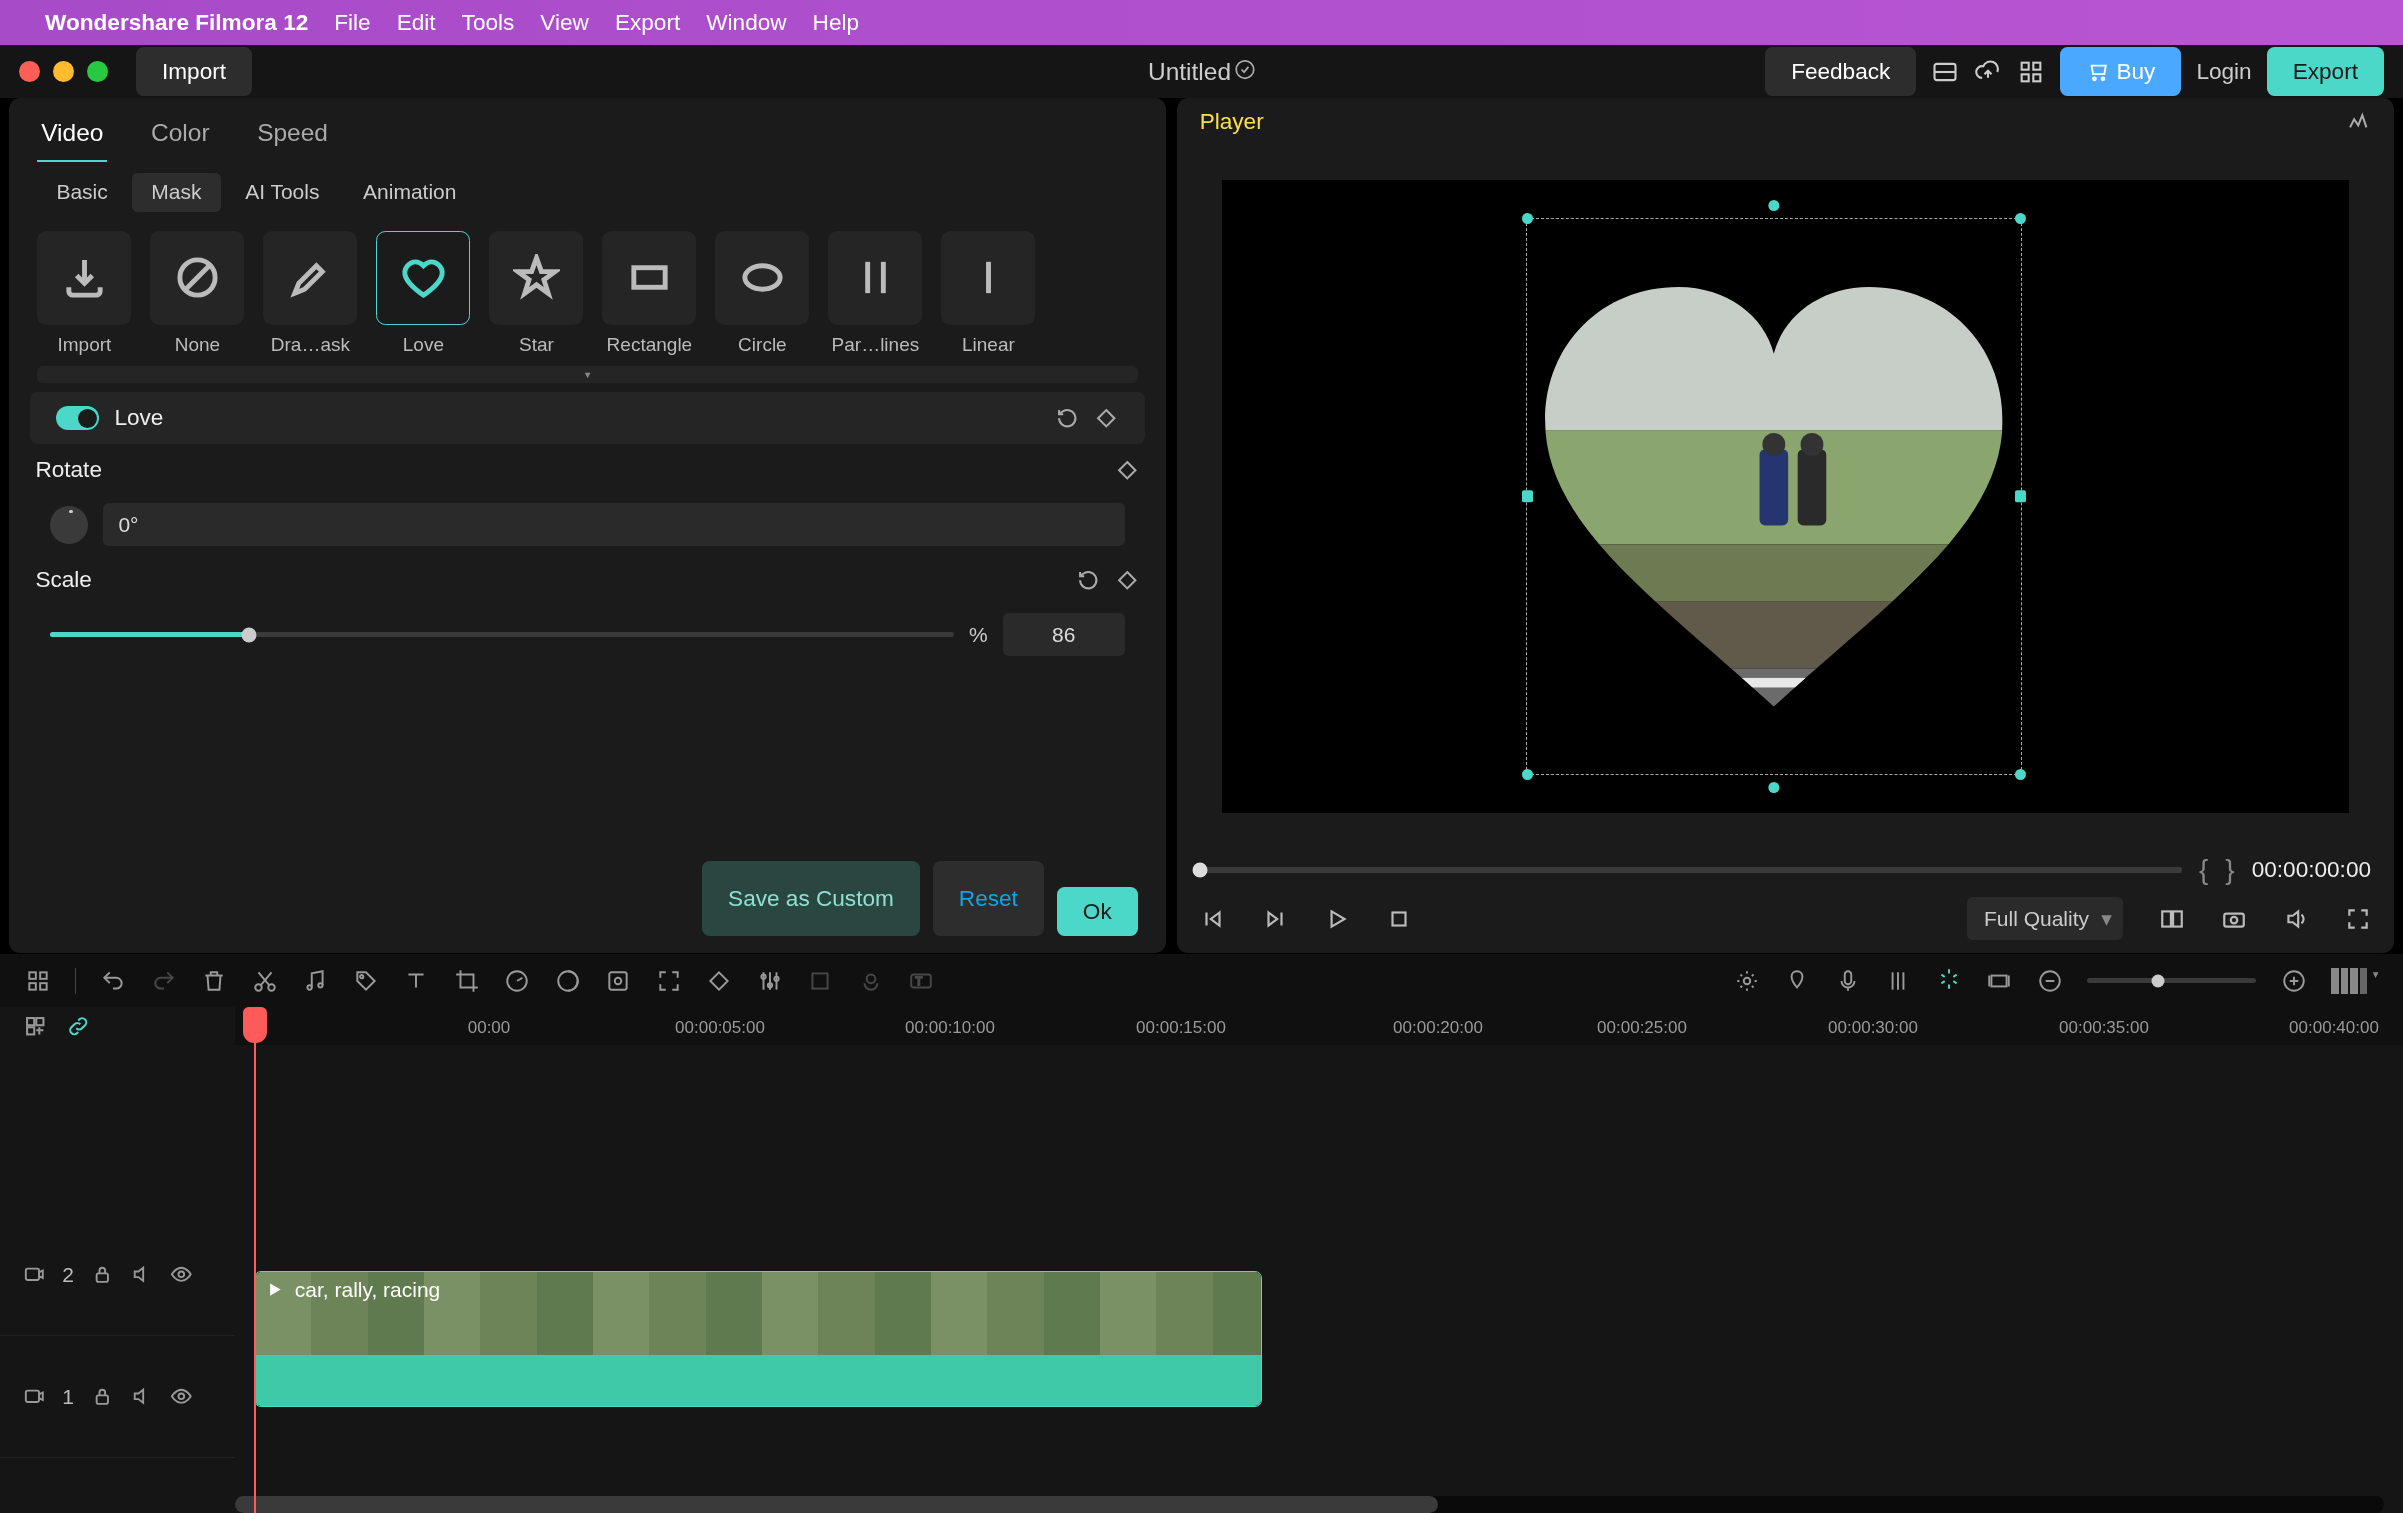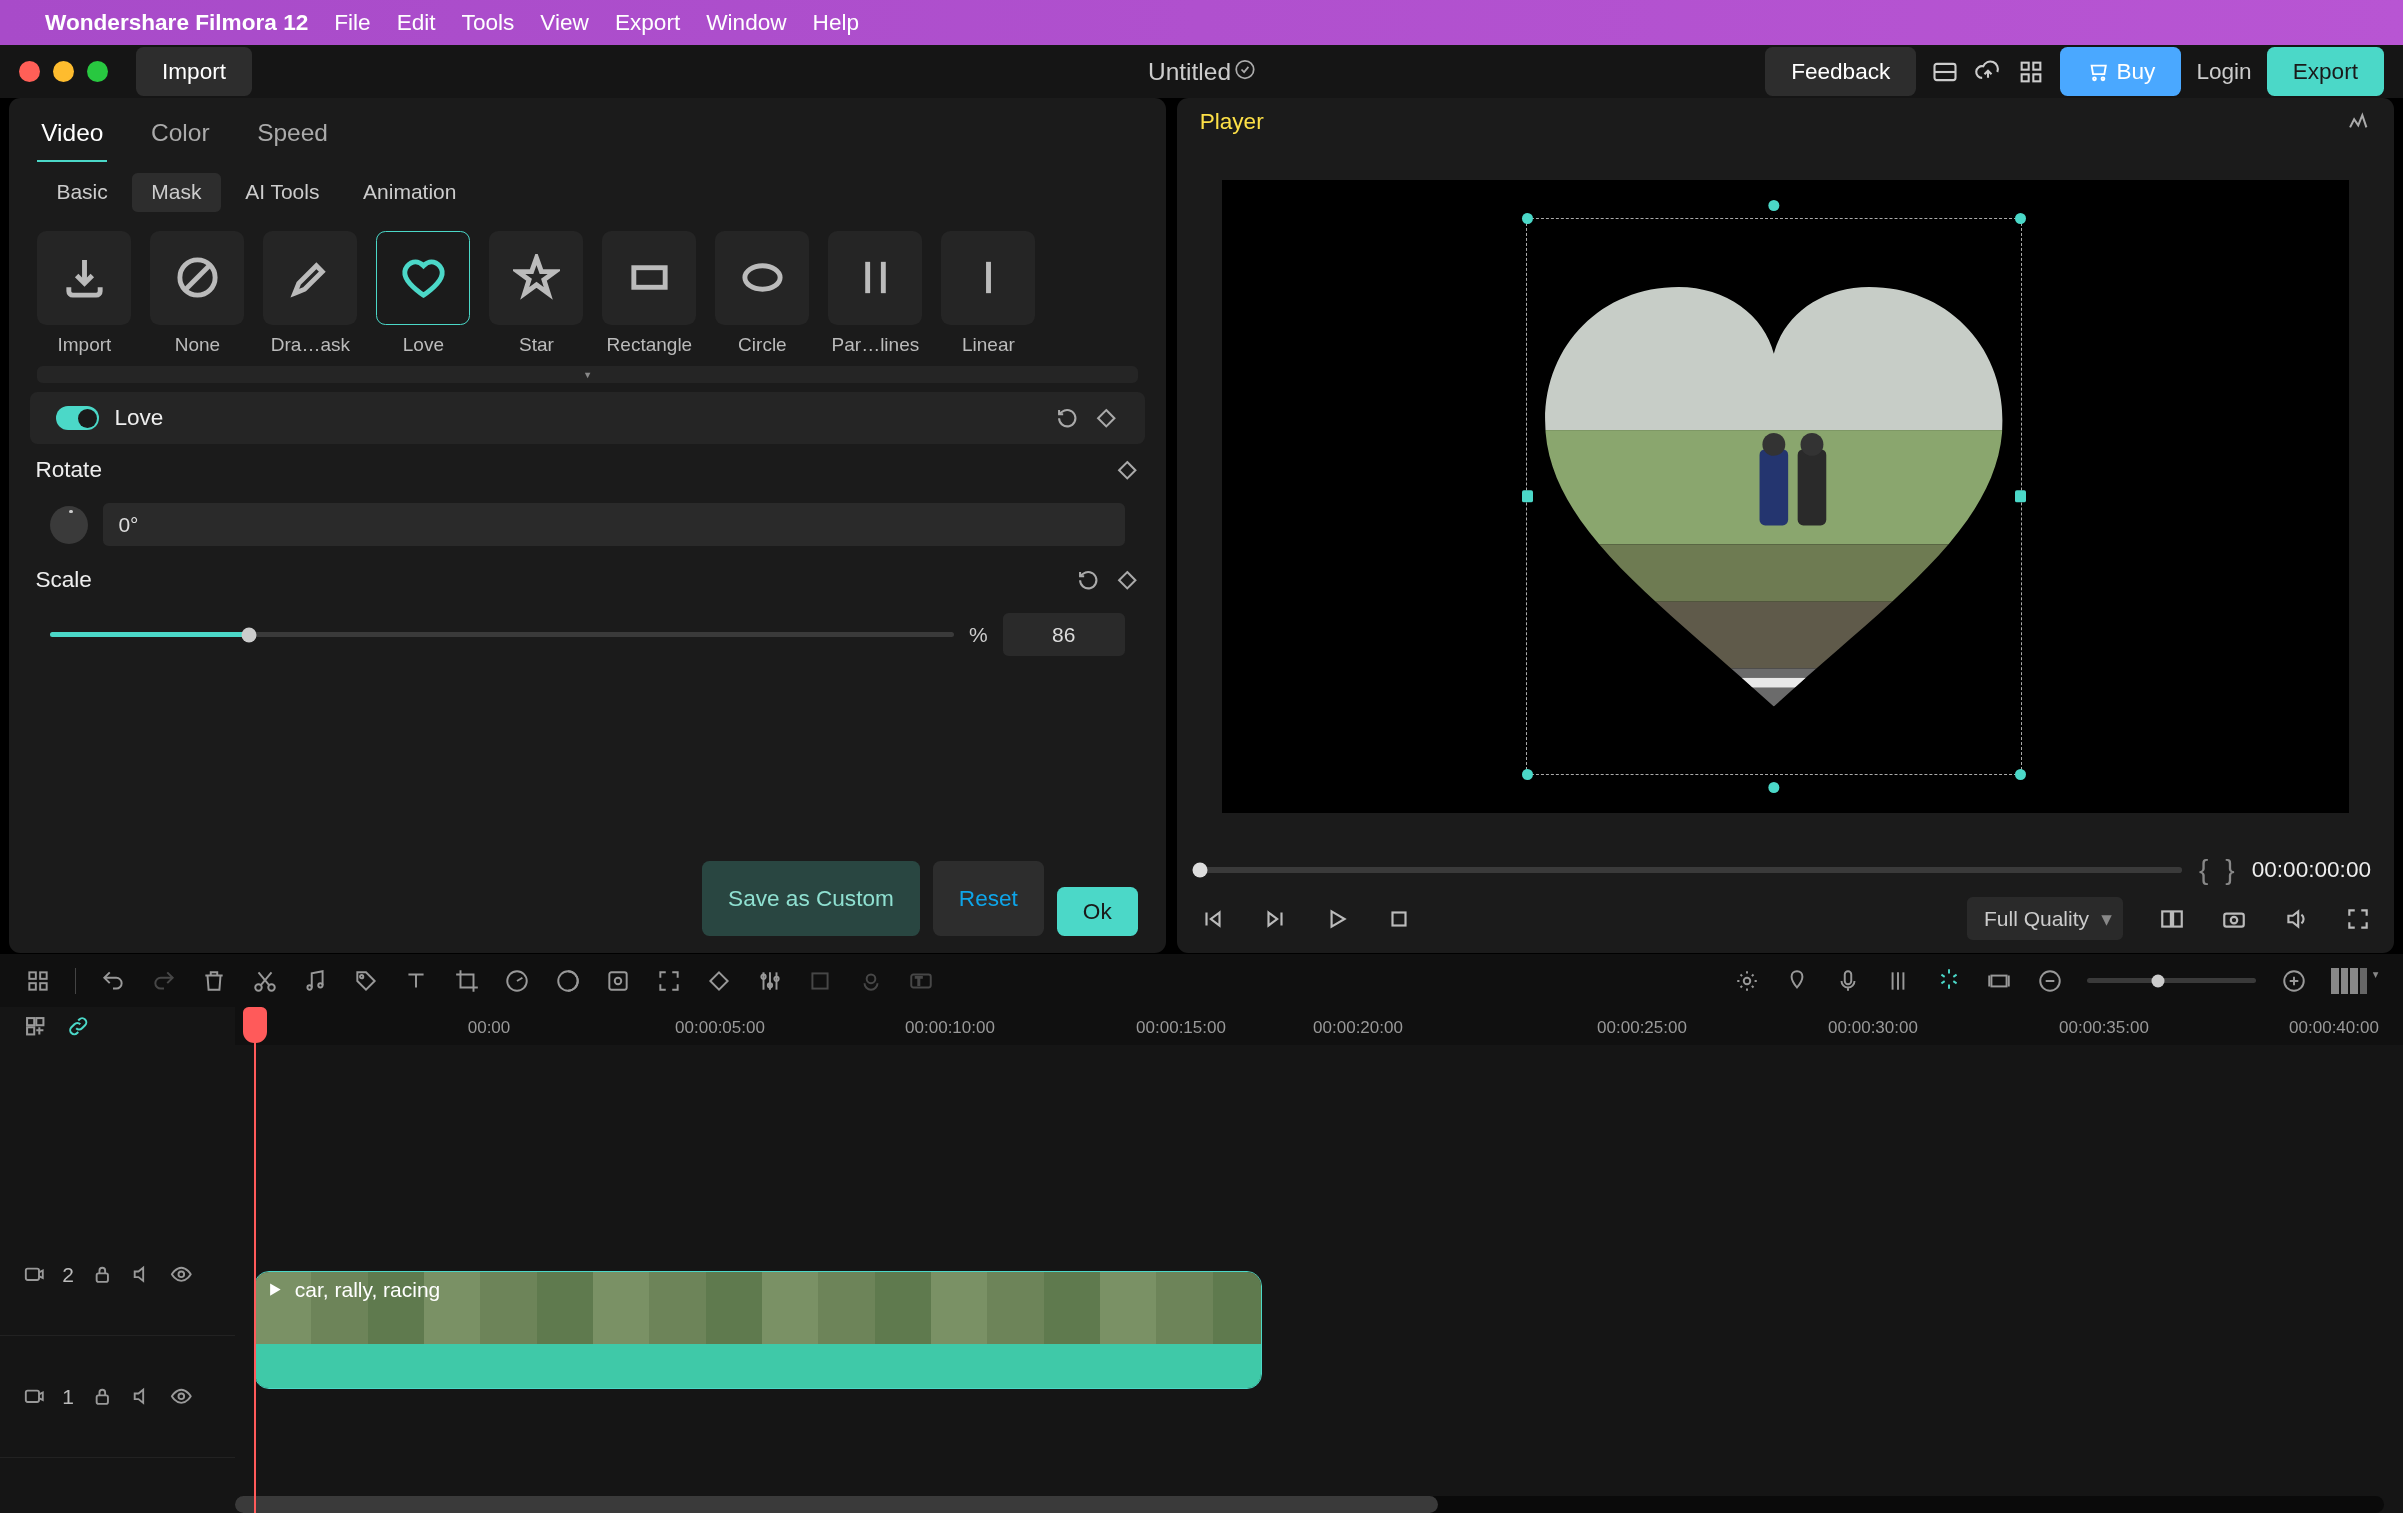--- a/index.html
+++ b/index.html
@@ -529,7 +529,7 @@
       <span class="ruler-tick" style="left:250px">00:00:05:00</span>
       <span class="ruler-tick" style="left:480px">00:00:10:00</span>
       <span class="ruler-tick" style="left:711px">00:00:15:00</span>
-      <span class="ruler-tick" style="left:888px">00:00:20:00</span>
+      <span class="ruler-tick" style="left:968px">00:00:20:00</span>
       <span class="ruler-tick" style="left:1172px">00:00:25:00</span>
       <span class="ruler-tick" style="left:1403px">00:00:30:00</span>
       <span class="ruler-tick" style="left:1634px">00:00:35:00</span>

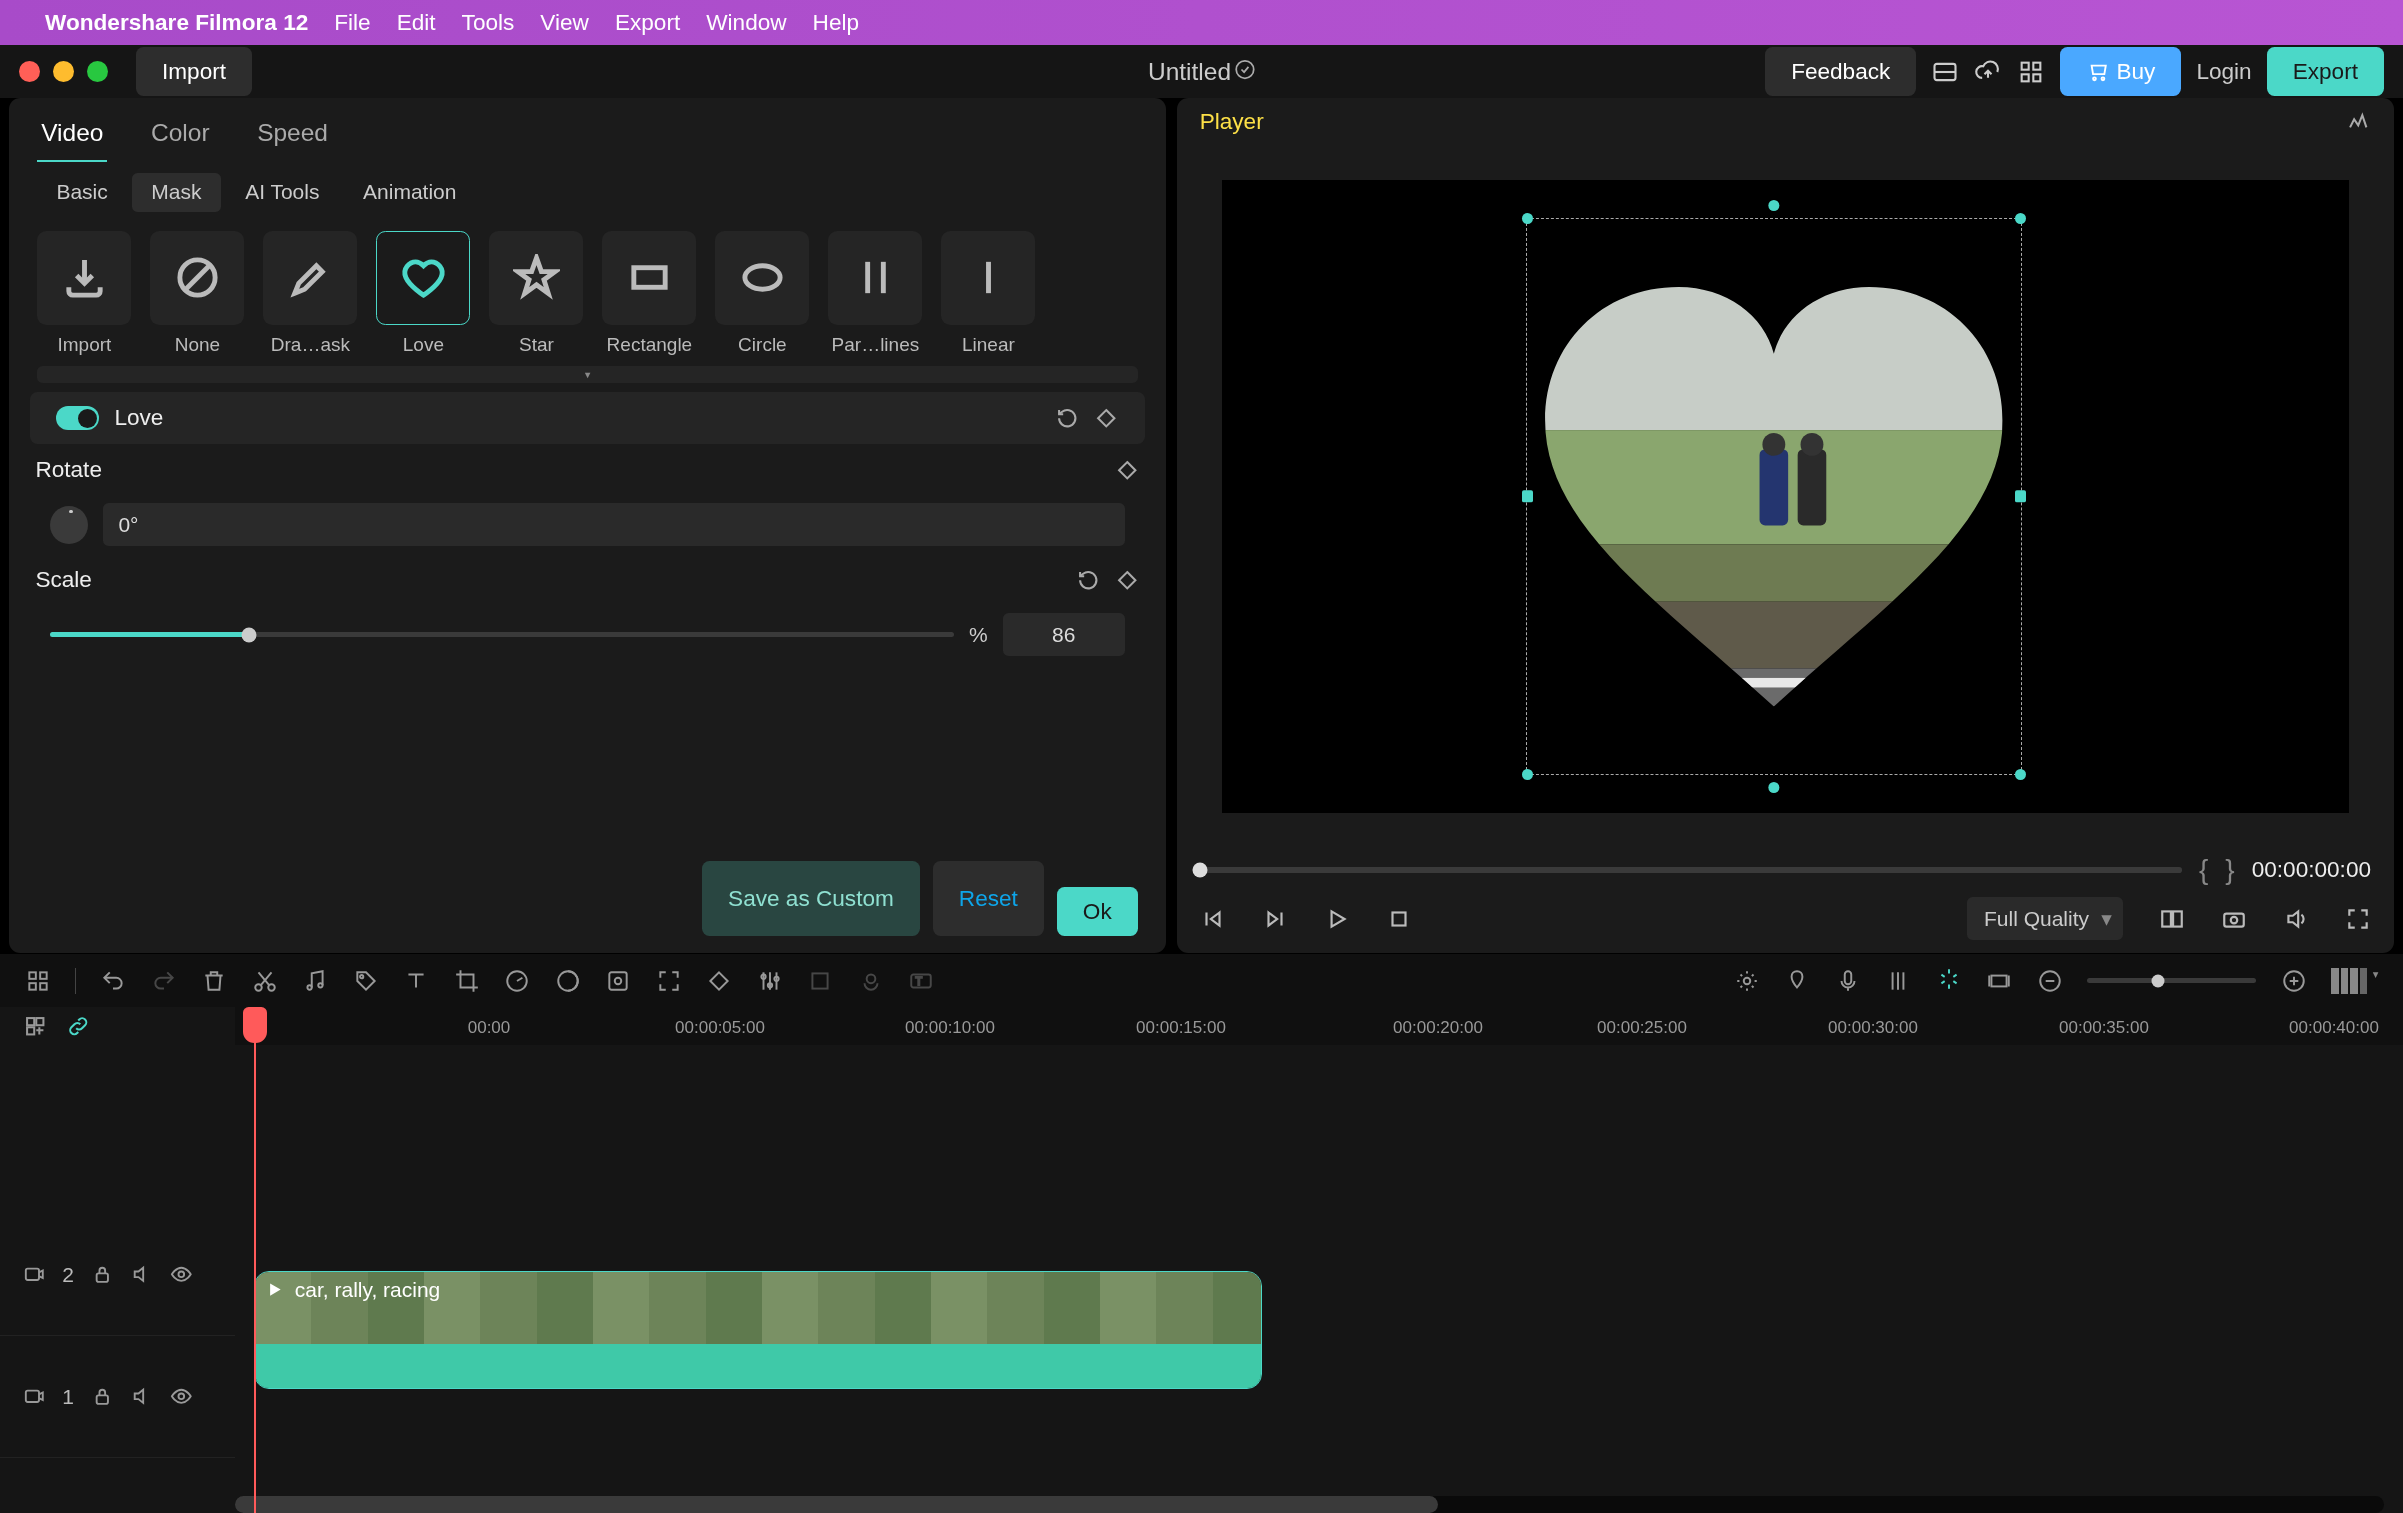--- a/index.html
+++ b/index.html
@@ -93,7 +93,7 @@
 .tracks{flex:1; position:relative; background:#151515;}
 .playhead{position:absolute; left:19px; top:-38px; bottom:0; width:1.9px; background:#ff5a5a; z-index:5;}
 .playhead::before{content:""; position:absolute; top:0; left:-11.3px; width:24.5px; height:36px; background:#ff5a5a; border-radius:5.6px 5.6px 11.3px 11.3px;}
-.clip{position:absolute; left:19px; top:226px; width:1008px; height:118px; border:1.9px solid #4bd8c8; border-radius:15px; overflow:hidden;}
+.clip{position:absolute; left:19px; top:226px; width:1008px; height:136px; border:1.9px solid #4bd8c8; border-radius:7px; overflow:hidden;}
 .clip-video{height:62%; background:repeating-linear-gradient(to right,#7a9165,#7a9165 56px,#6d8459 56px,#6d8459 113px,#5f7a4e 113px,#5f7a4e 169px); position:relative;}
 .clip-audio{height:38%; background:#3fc9a8;}
 .clip-label{position:absolute; top:5.6px; left:9.4px; display:flex; align-items:center; gap:9.4px; color:#fff; font-size:21px;}

